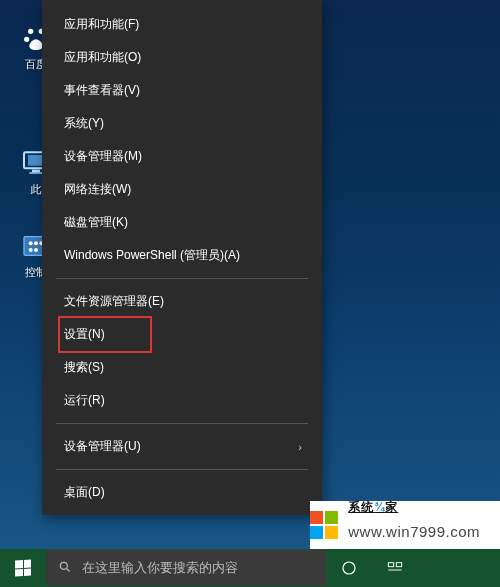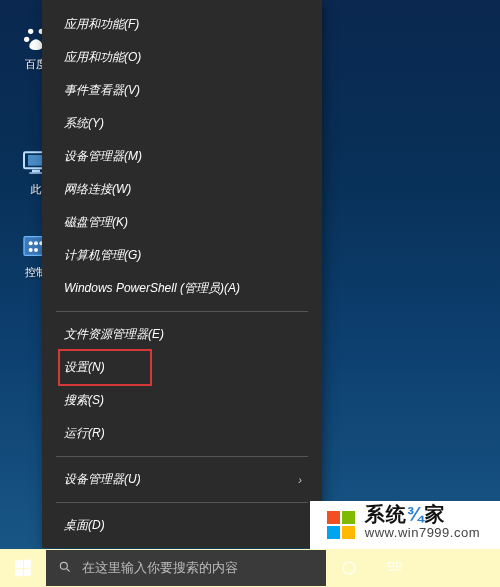--- a/index.html
+++ b/index.html
@@ -68,7 +68,6 @@
       justify-content: flex-start;
       align-items: center;
       cursor: default;
-      font-style: italic;
     }
     .menu-item-label {
       flex: 1;

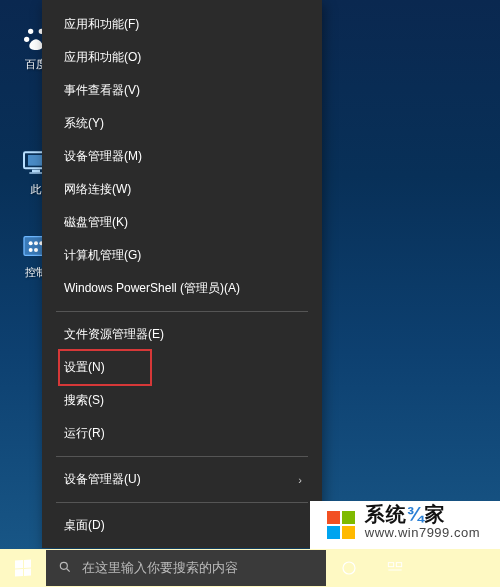--- a/index.html
+++ b/index.html
@@ -265,9 +265,6 @@
         <span class="menu-item-label">磁盘管理(K)</span>
       </div>
       <div class="menu-item">
-        <span class="menu-item-label">计算机管理(G)</span>
-      </div>
-      <div class="menu-item">
         <span class="menu-item-label">Windows PowerShell (管理员)(A)</span>
       </div>
       <div class="menu-separator"></div>

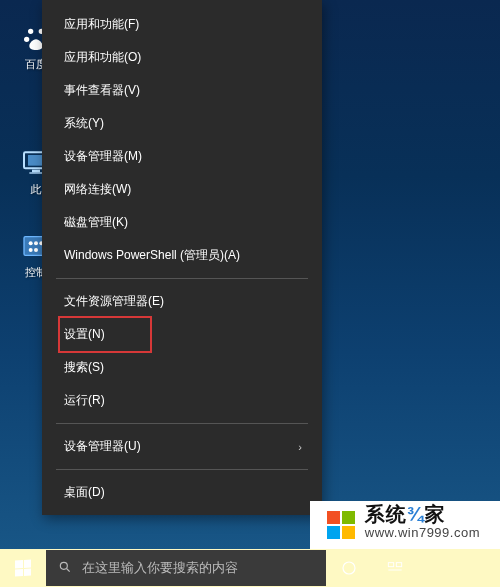--- a/index.html
+++ b/index.html
@@ -179,10 +179,11 @@
       line-height: 1;
     }
     .wm-text-main {
-      font-size: 20px;
+      font-size: 12px;
       font-weight: bold;
       color: #111;
       letter-spacing: 1px;
+      text-decoration: underline;
     }
     .wm-text-sub {
       font-size: 13px;

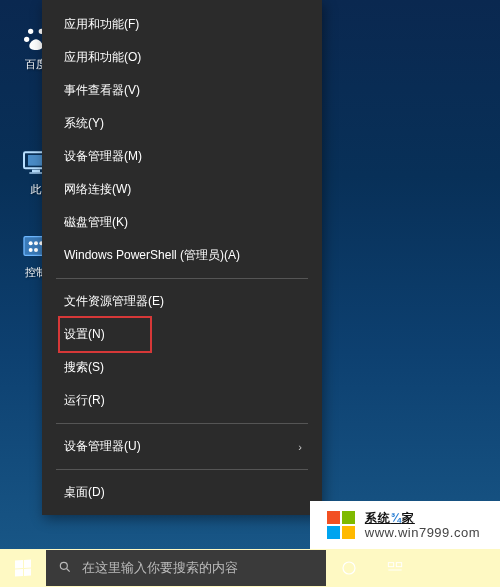--- a/index.html
+++ b/index.html
@@ -186,9 +186,9 @@
       text-decoration: underline;
     }
     .wm-text-sub {
-      font-size: 13px;
+      font-size: 15px;
       color: #444;
-      margin-top: 2px;
+      margin-top: 11px;
       letter-spacing: 0.5px;
     }
     .wm-accent {

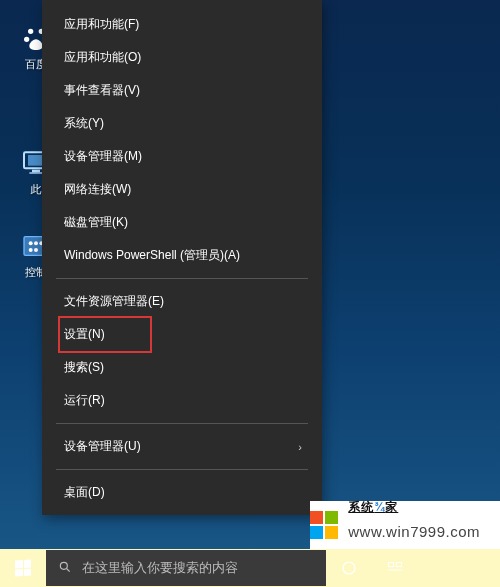--- a/index.html
+++ b/index.html
@@ -101,7 +101,7 @@
       left: 0;
       right: 0;
       height: 38px;
-      background: #fef9c3;
+      background: #14532d;
       display: flex;
       align-items: flex-start;
     }

